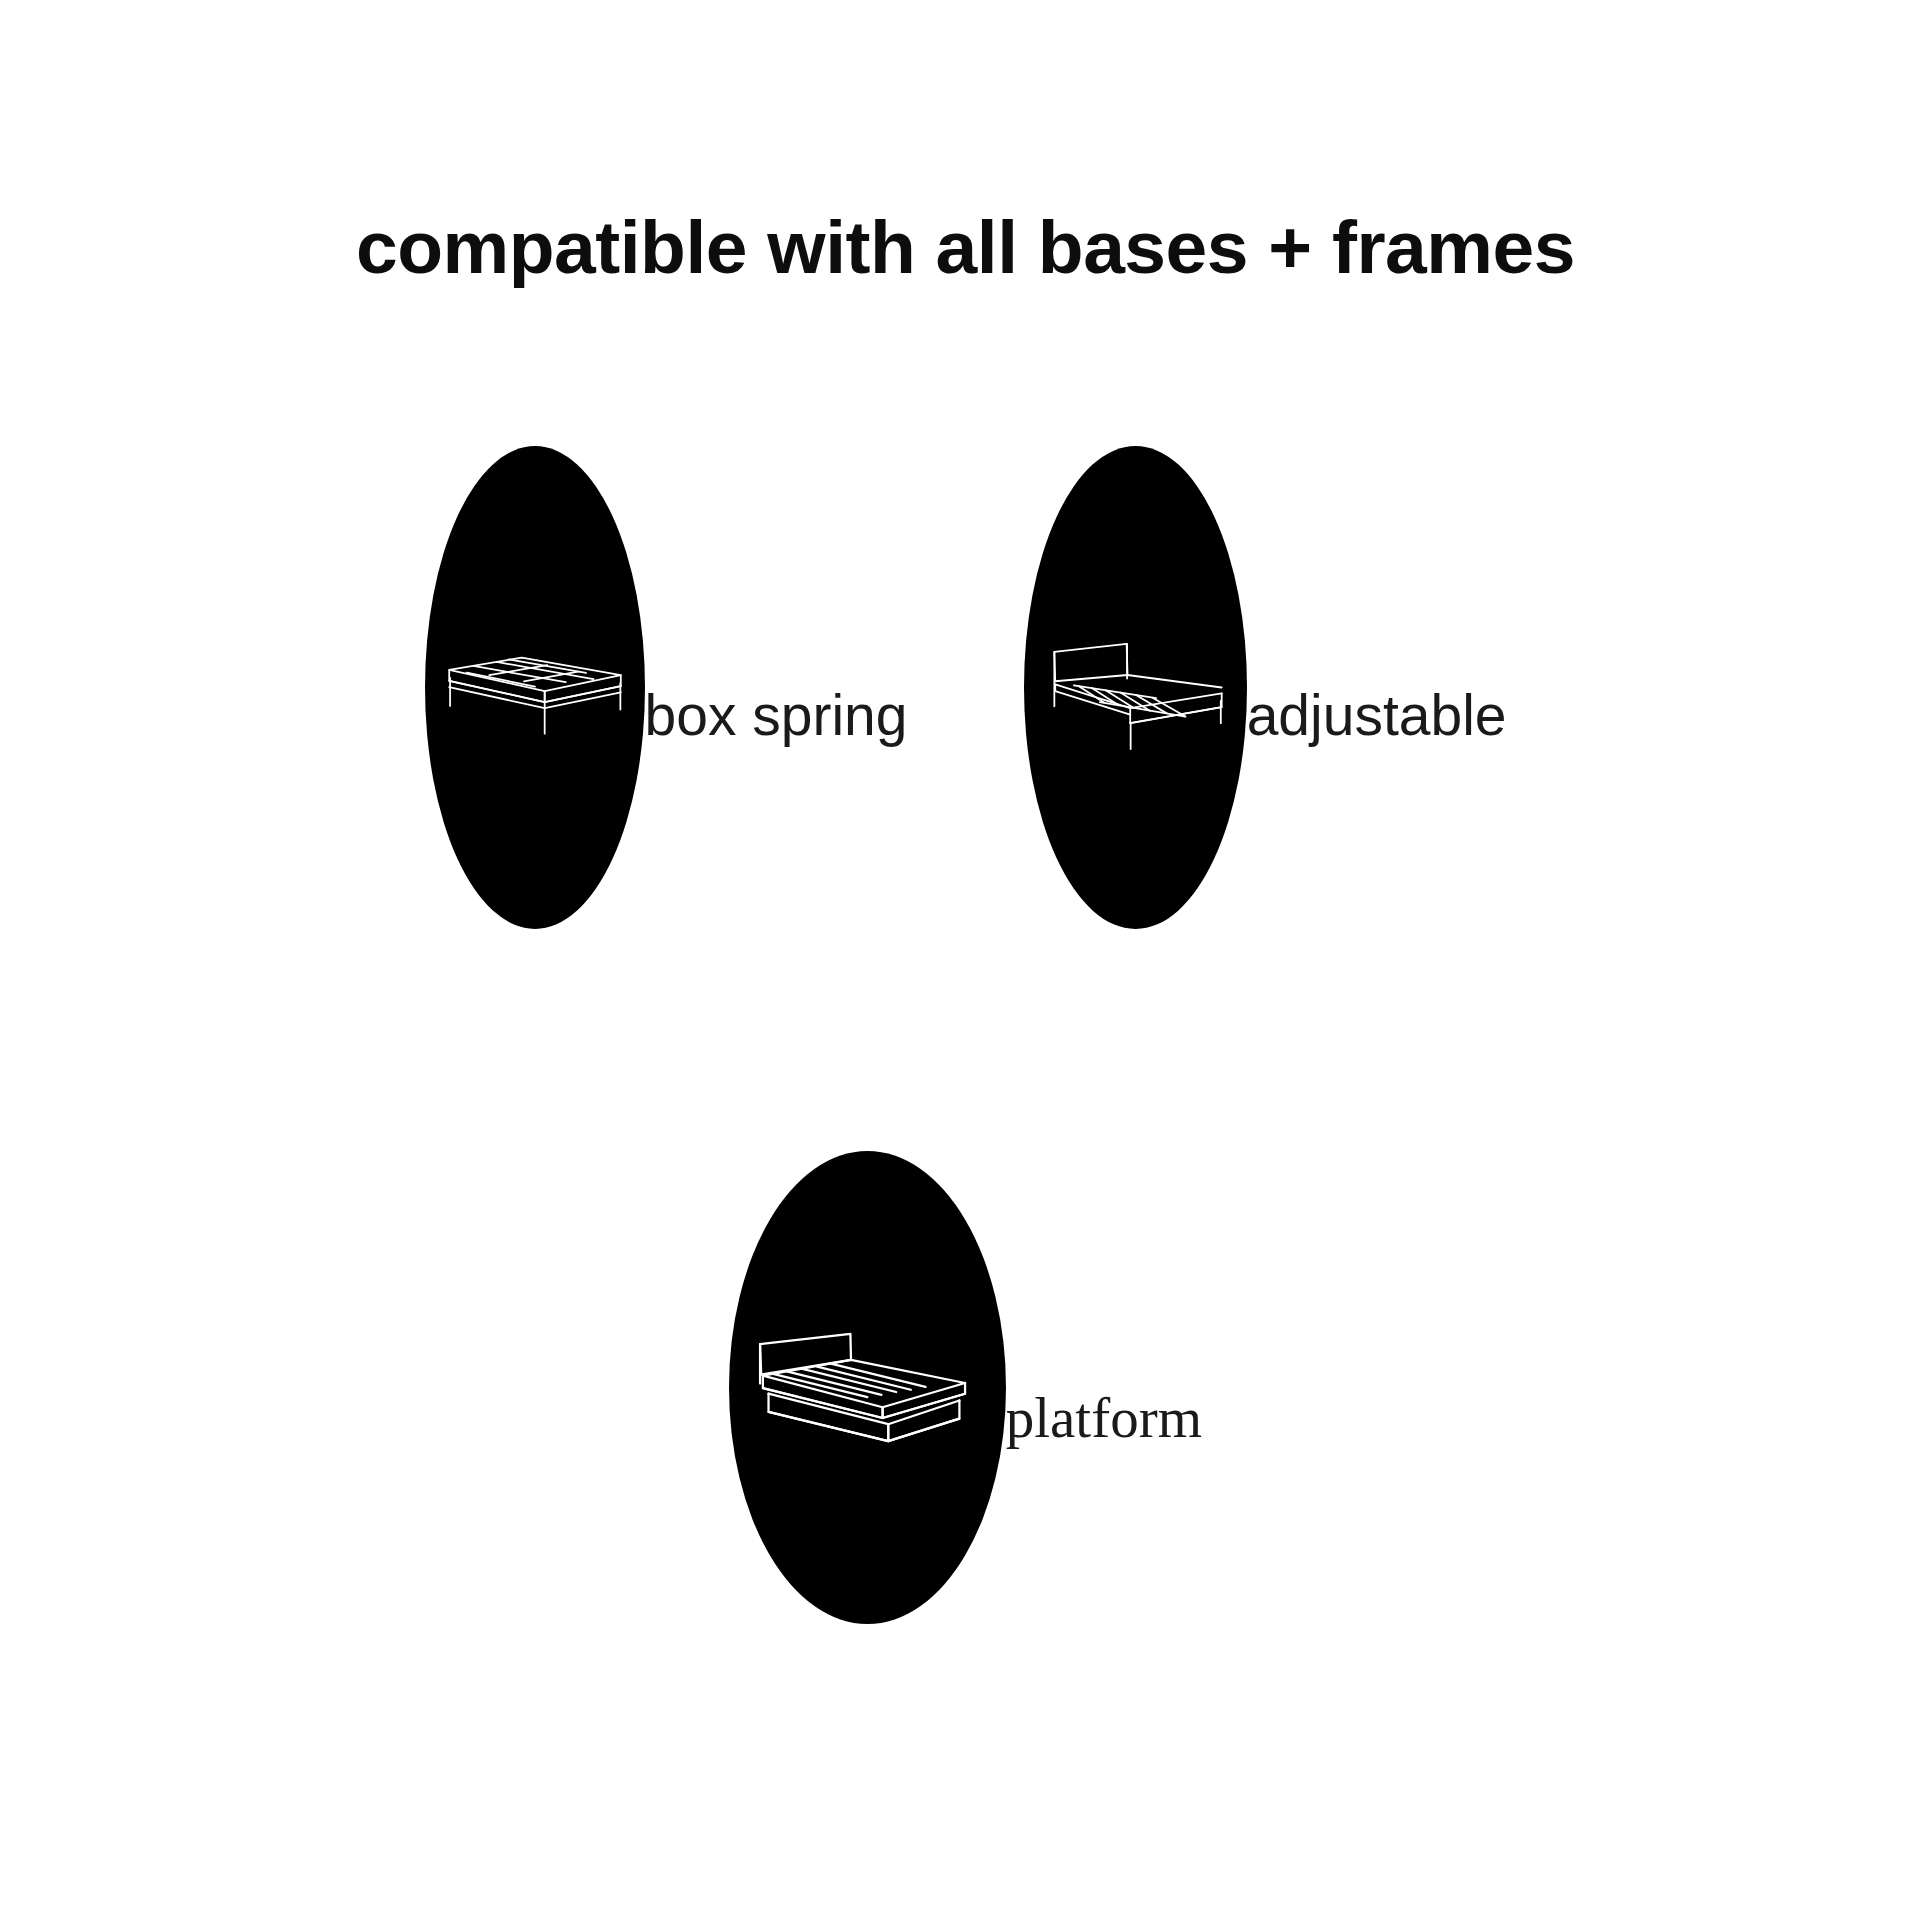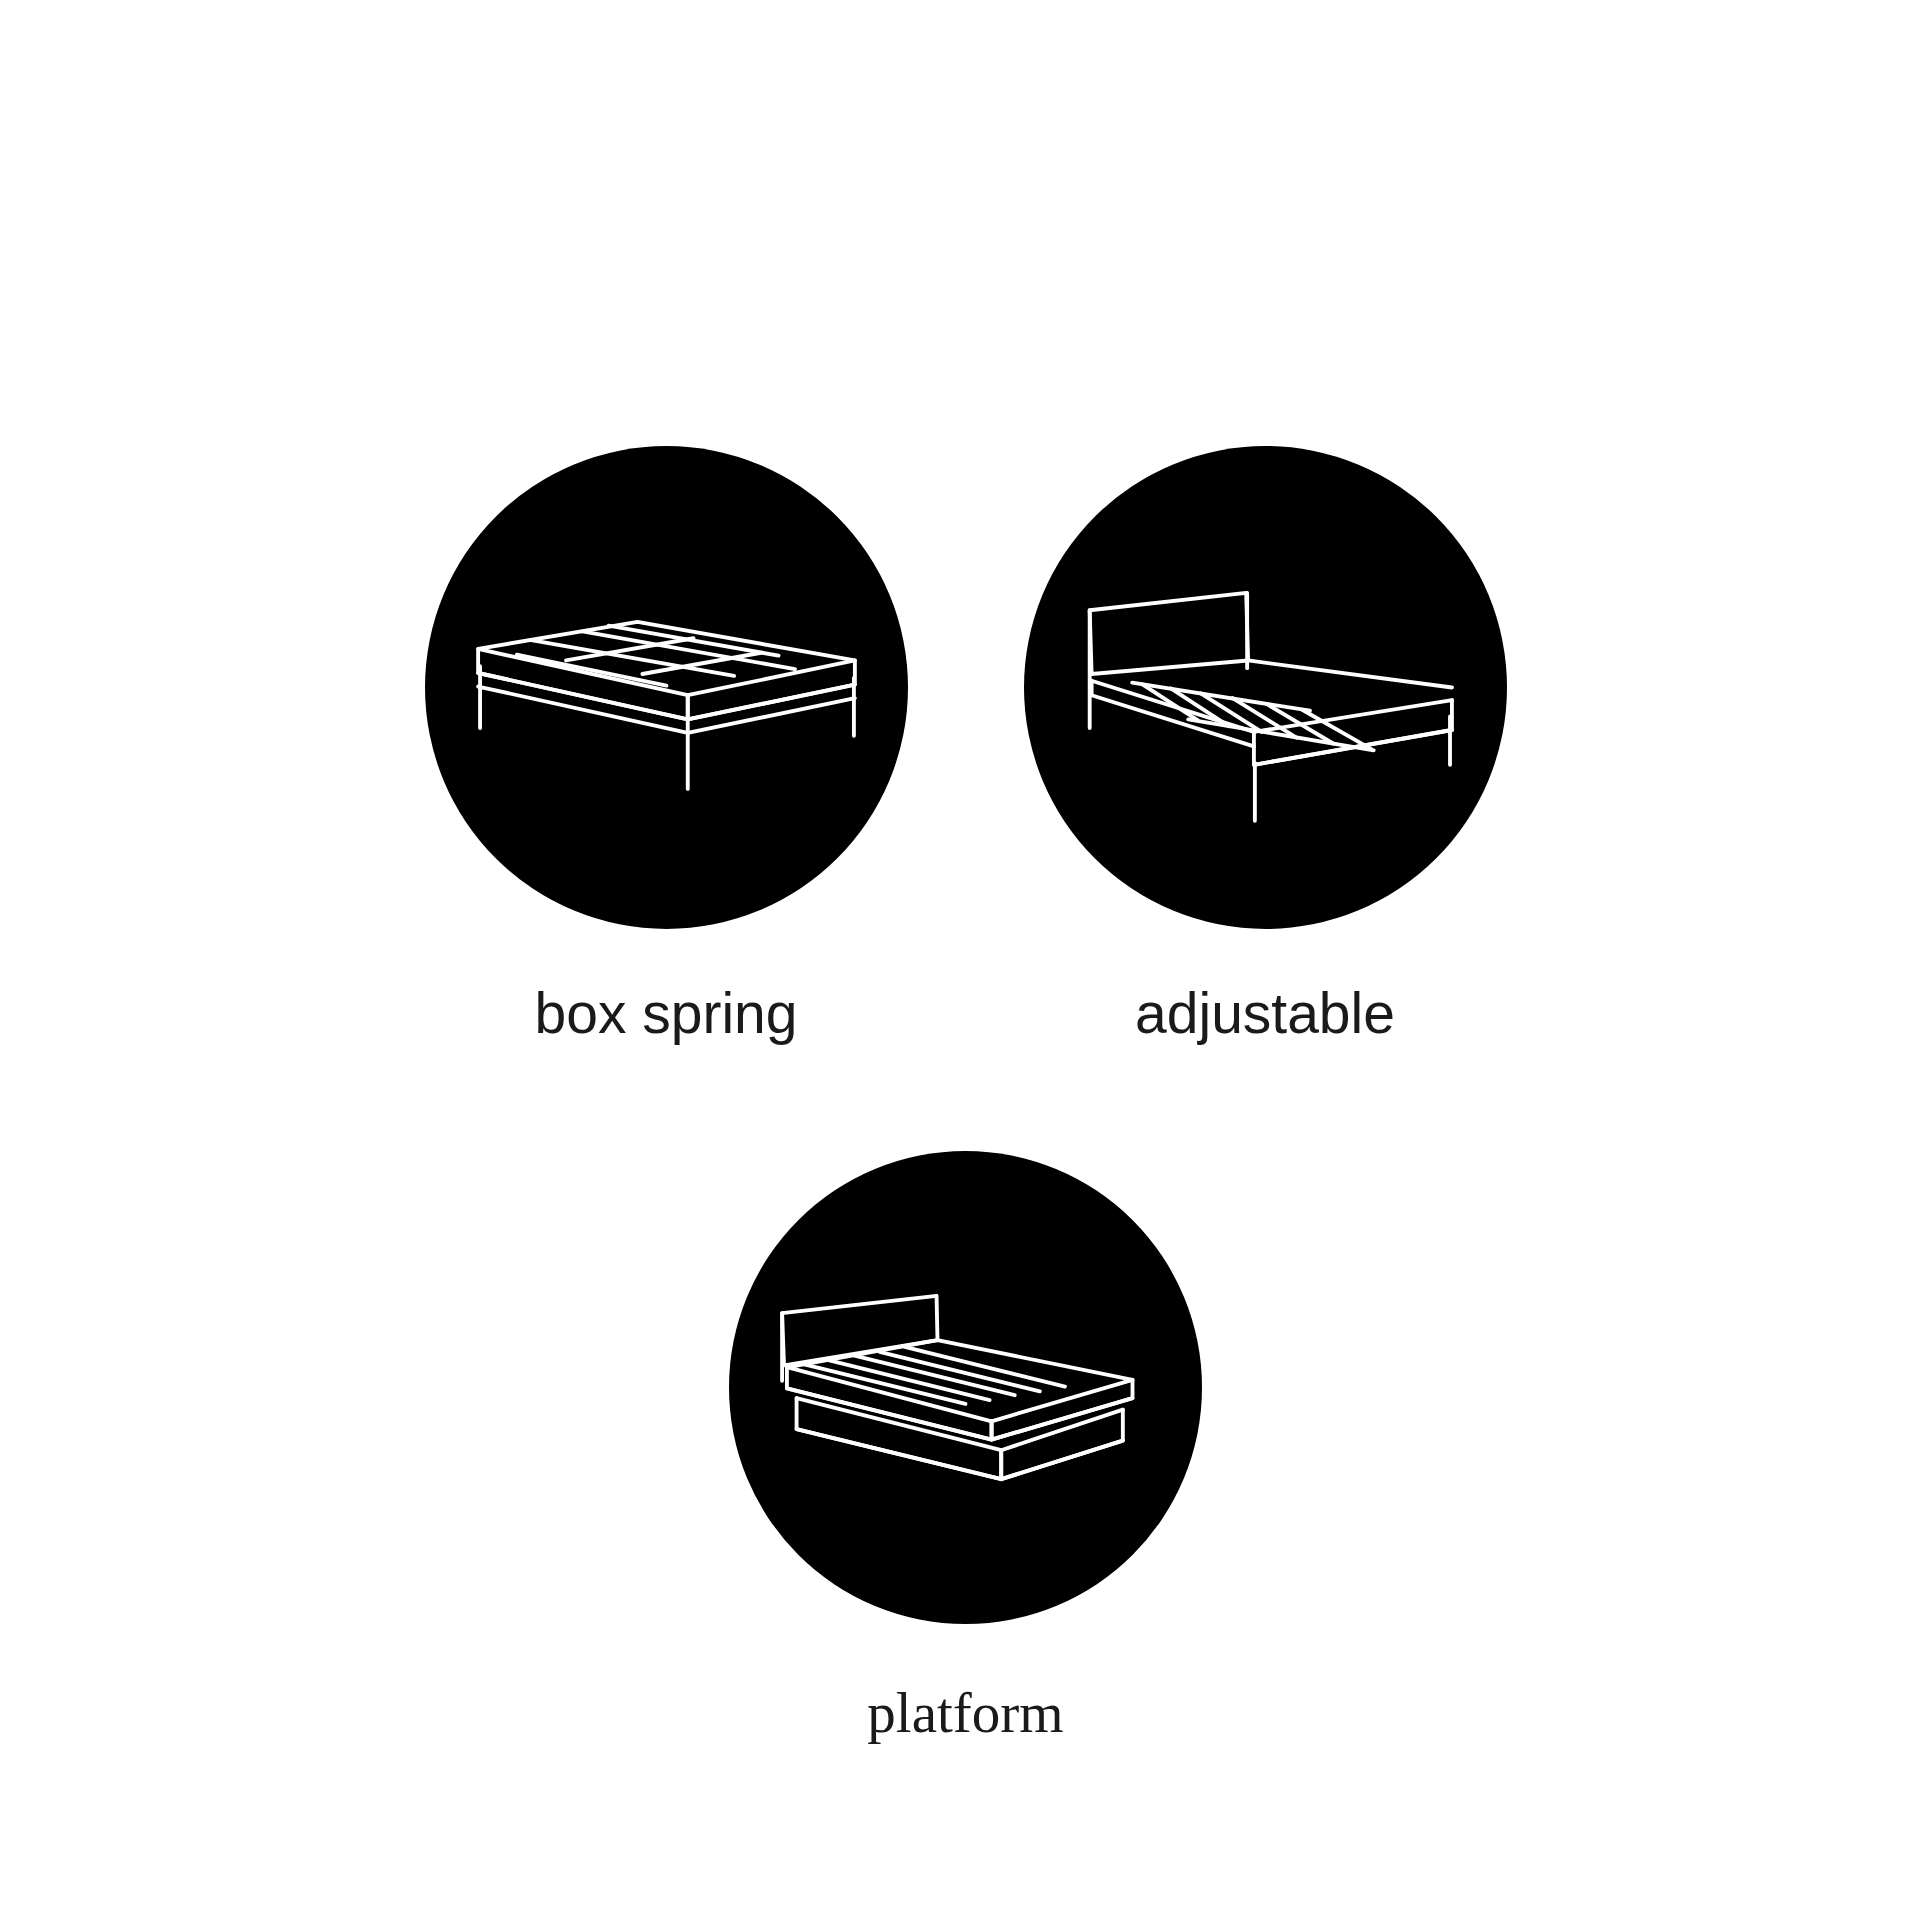--- a/index.html
+++ b/index.html
@@ -72,6 +72,7 @@
 
 <div id="page">
 
+  <div id="title">compatible with all bases + frames</div>
 
   <div class="row" id="row-top">
 

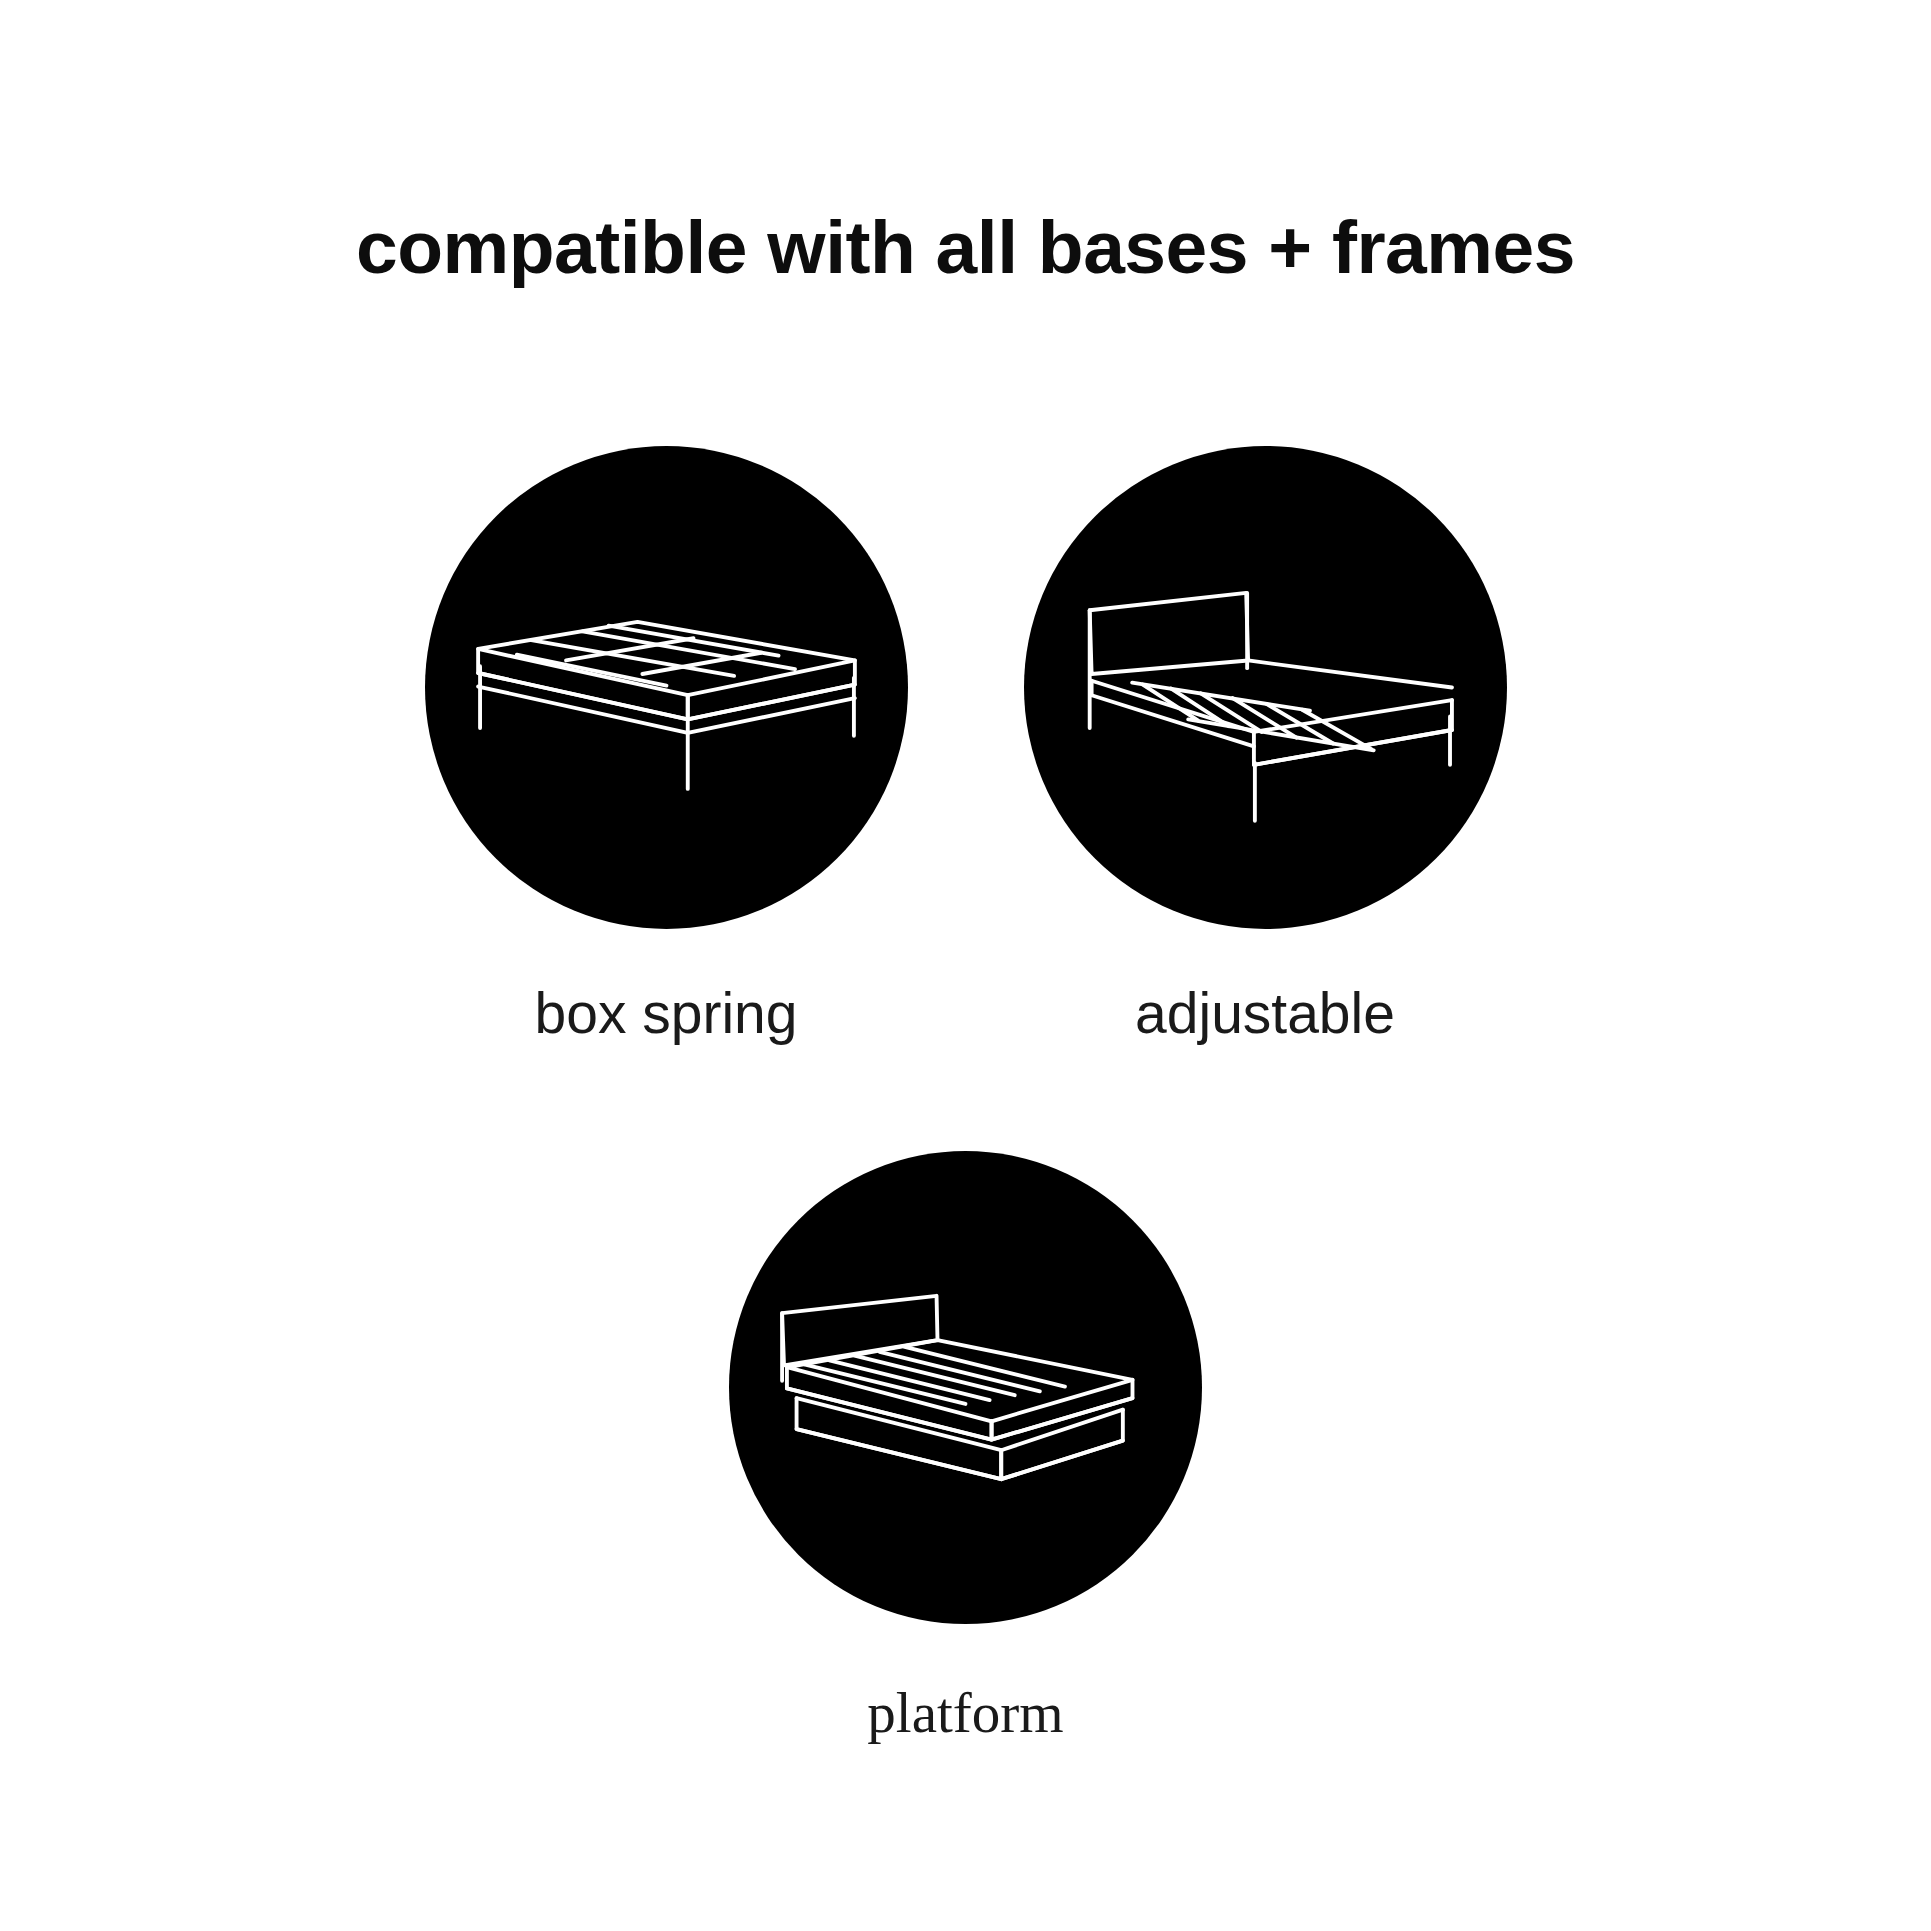--- a/index.html
+++ b/index.html
@@ -38,7 +38,7 @@
 
   .cell {
     display:flex;
-    flex-direction:column;
+    flex-direction:row;
     align-items:center;
   }
   

